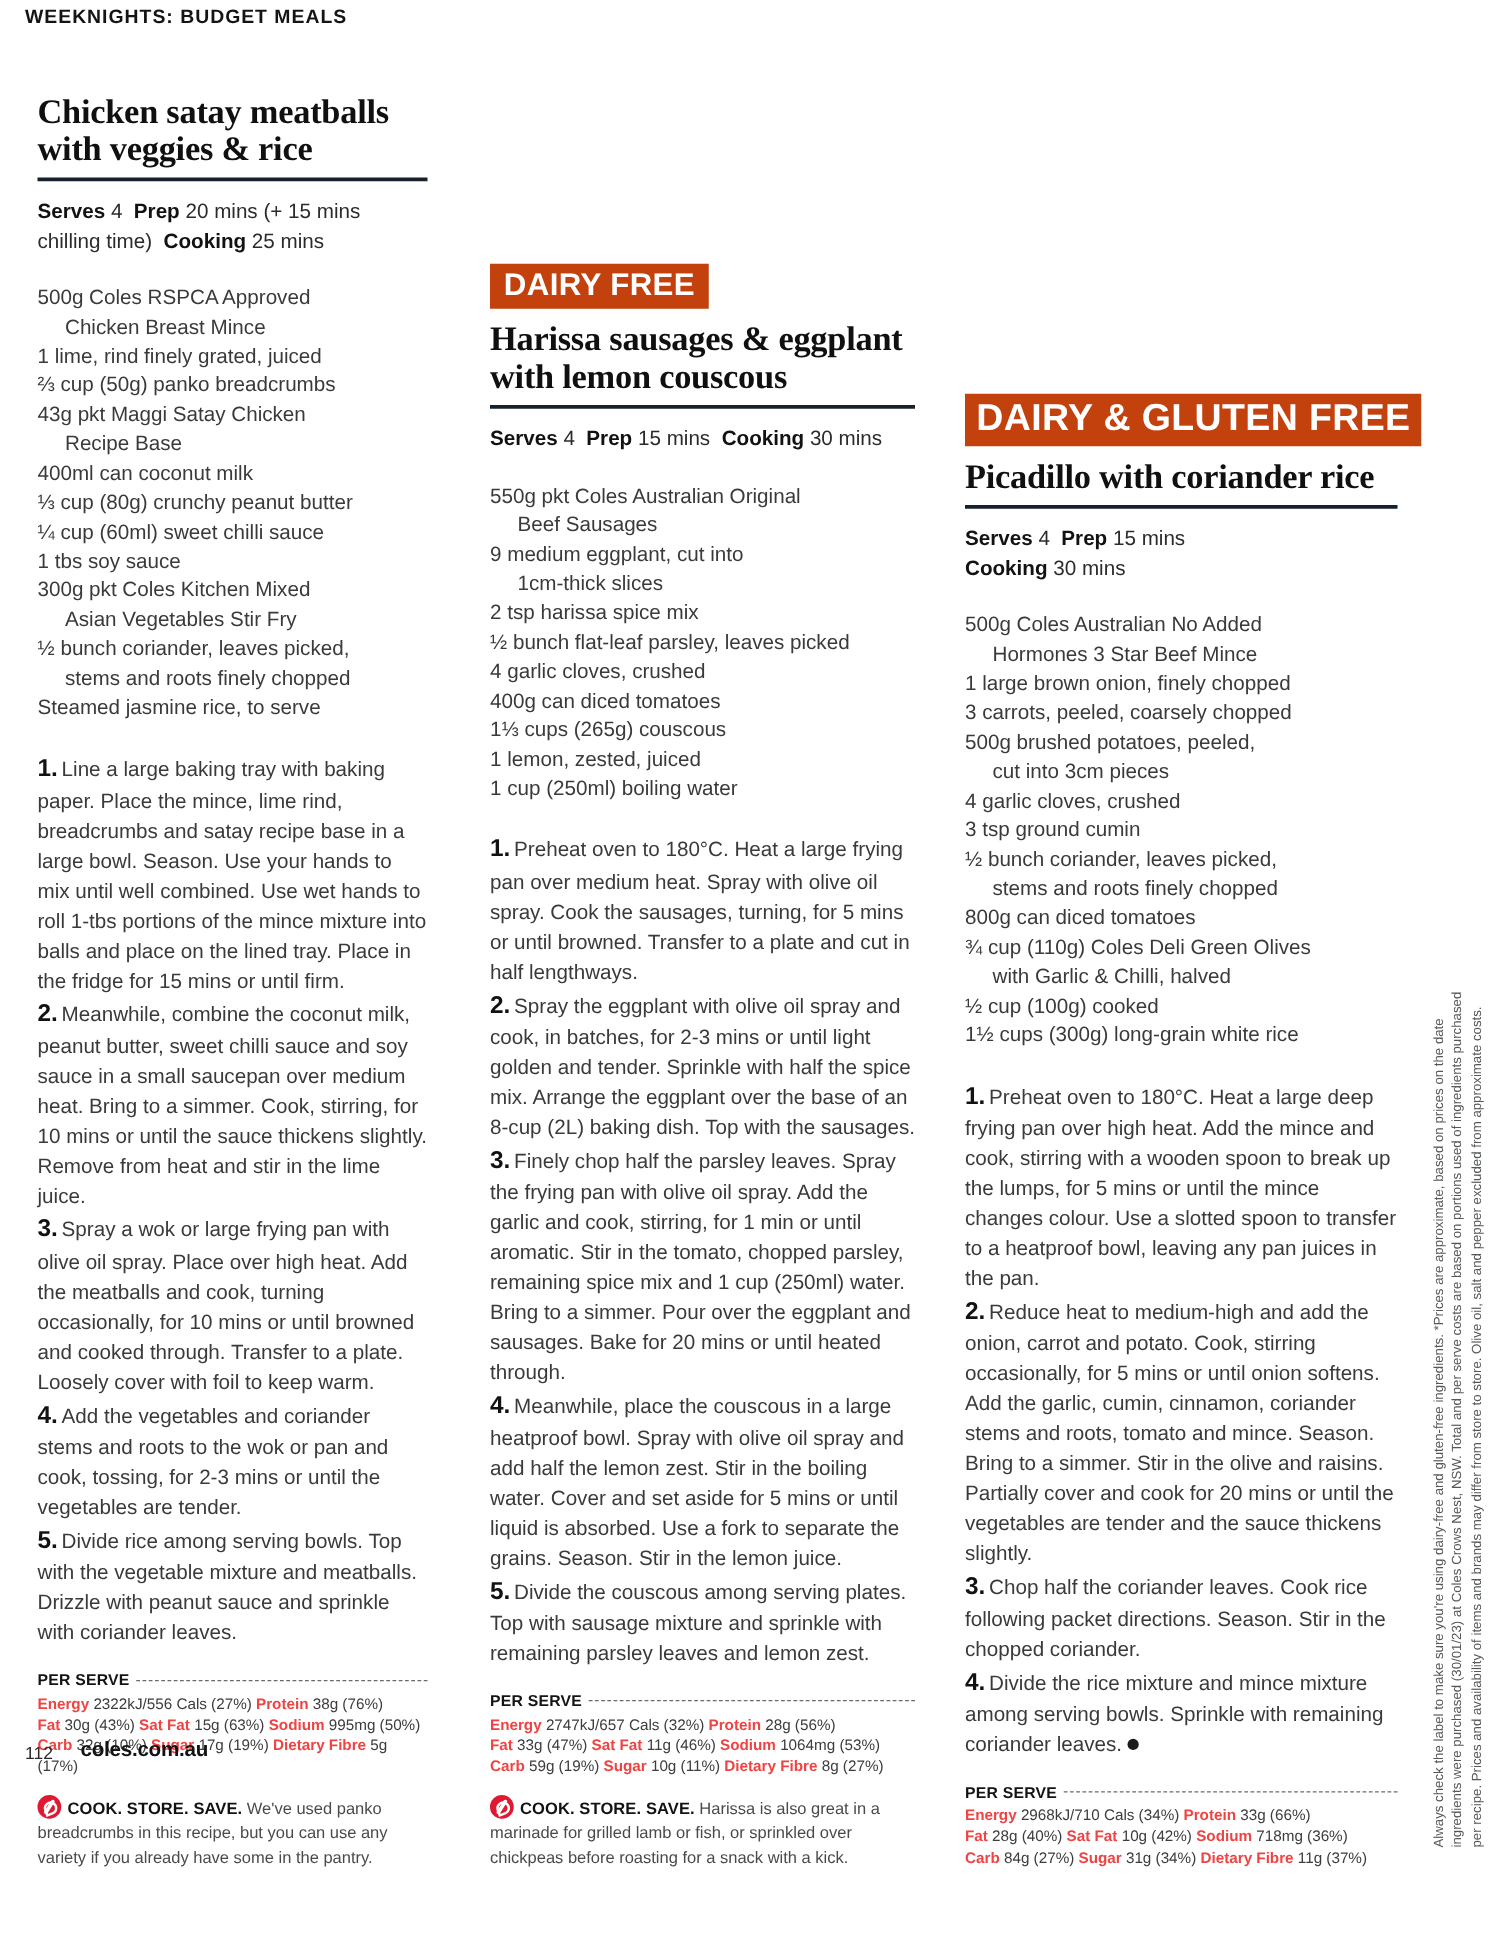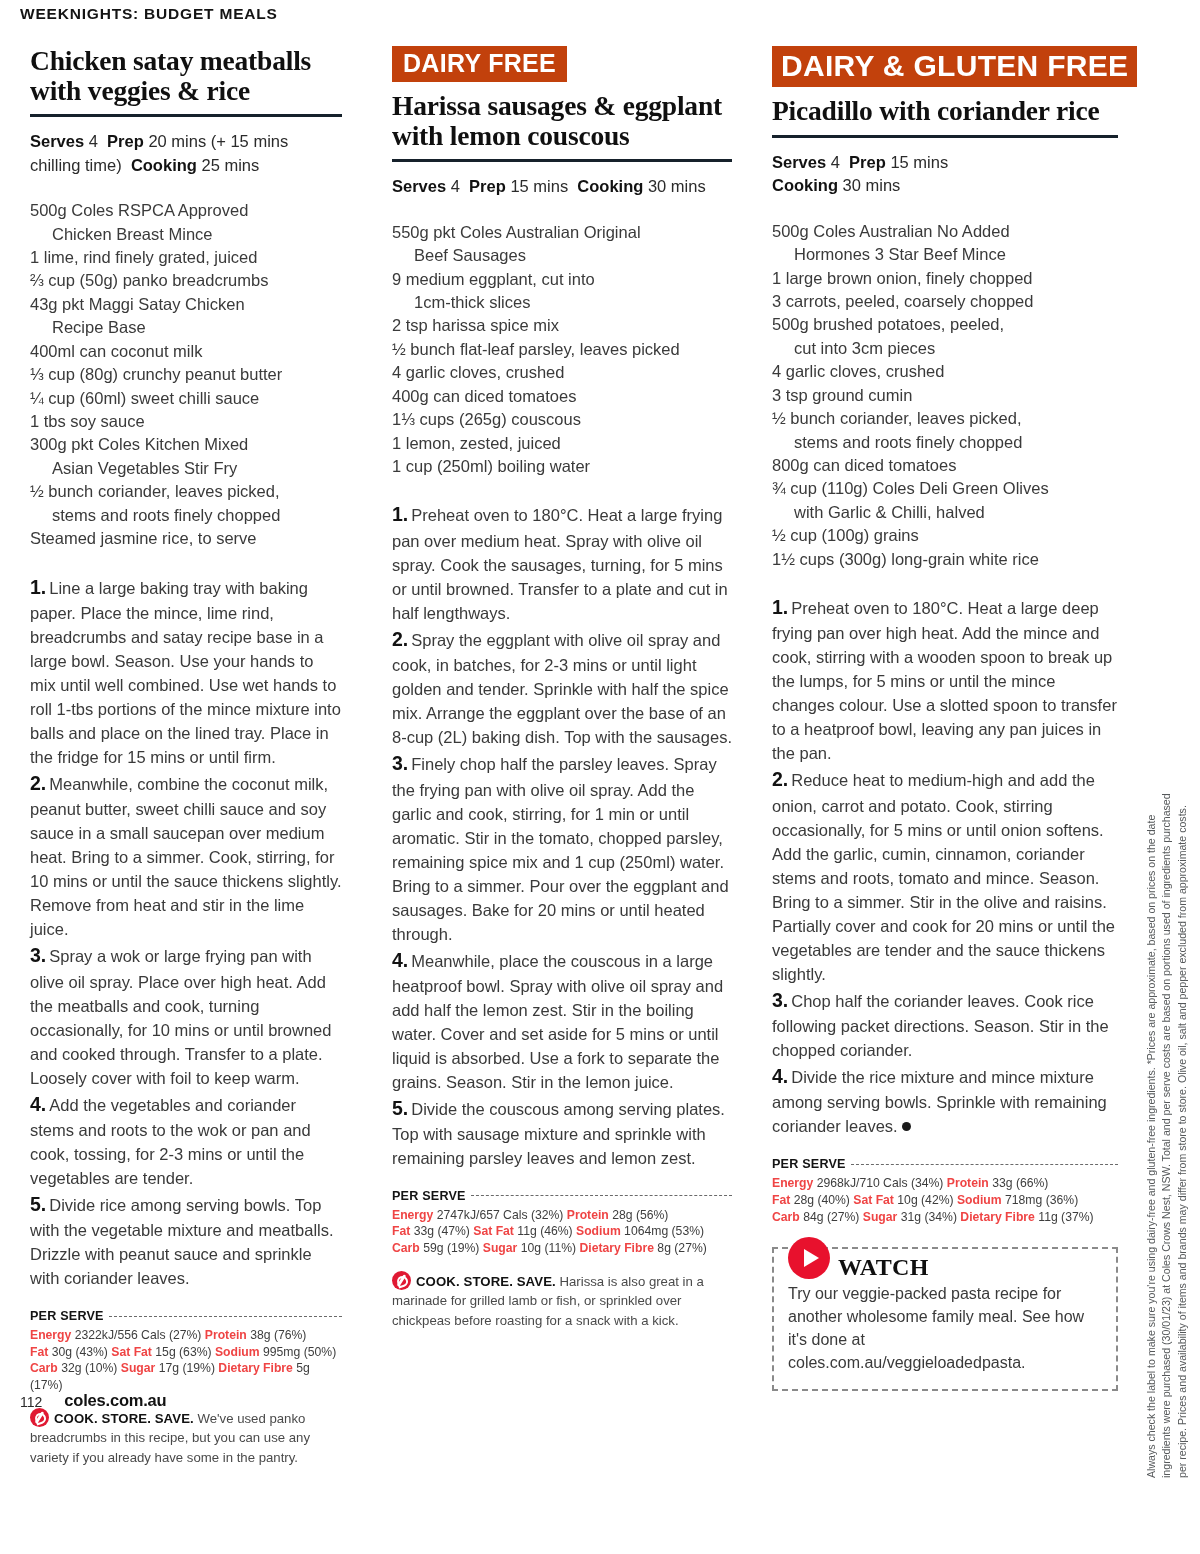--- a/index.html
+++ b/index.html
@@ -34,10 +34,11 @@
   .columns {
     position: absolute;
     left: 0;
-    top: 46px;
+    top: 74px;
     width: 1140px;
     display: flex;
     gap: 0px;
+    align-items: flex-end;
   }
   .col {
     width: 380px;

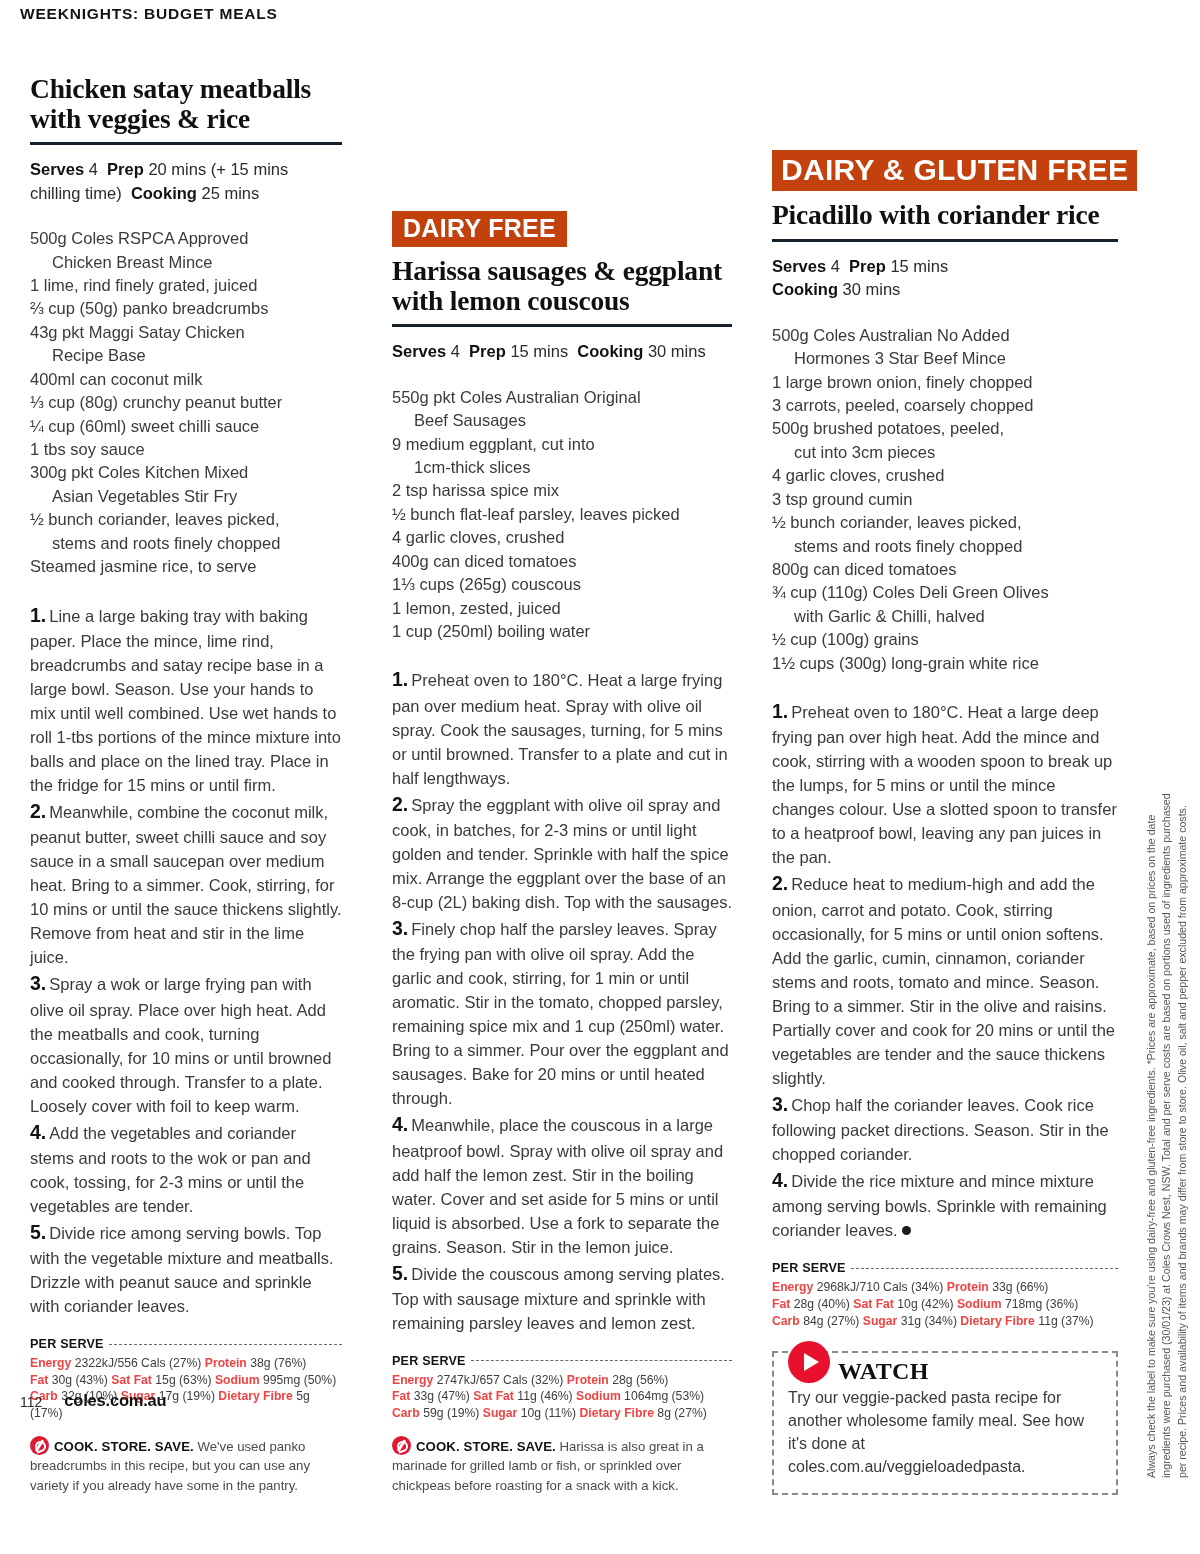--- a/index.html
+++ b/index.html
@@ -380,7 +380,7 @@
           <li><span>½ bunch coriander, leaves picked,</span><span class="cont">stems and roots finely chopped</span></li>
           <li><span>800g can diced tomatoes</span></li>
           <li><span>¾ cup (110g) Coles Deli Green Olives</span><span class="cont">with Garlic &amp; Chilli, halved</span></li>
-          <li><span>½ cup (100g) grains</span></li>
+          <li><span>½ cup (100g) cooked</span></li>
           <li><span>1½ cups (300g) long-grain white rice</span></li>
         </ul>
       <div class="method">

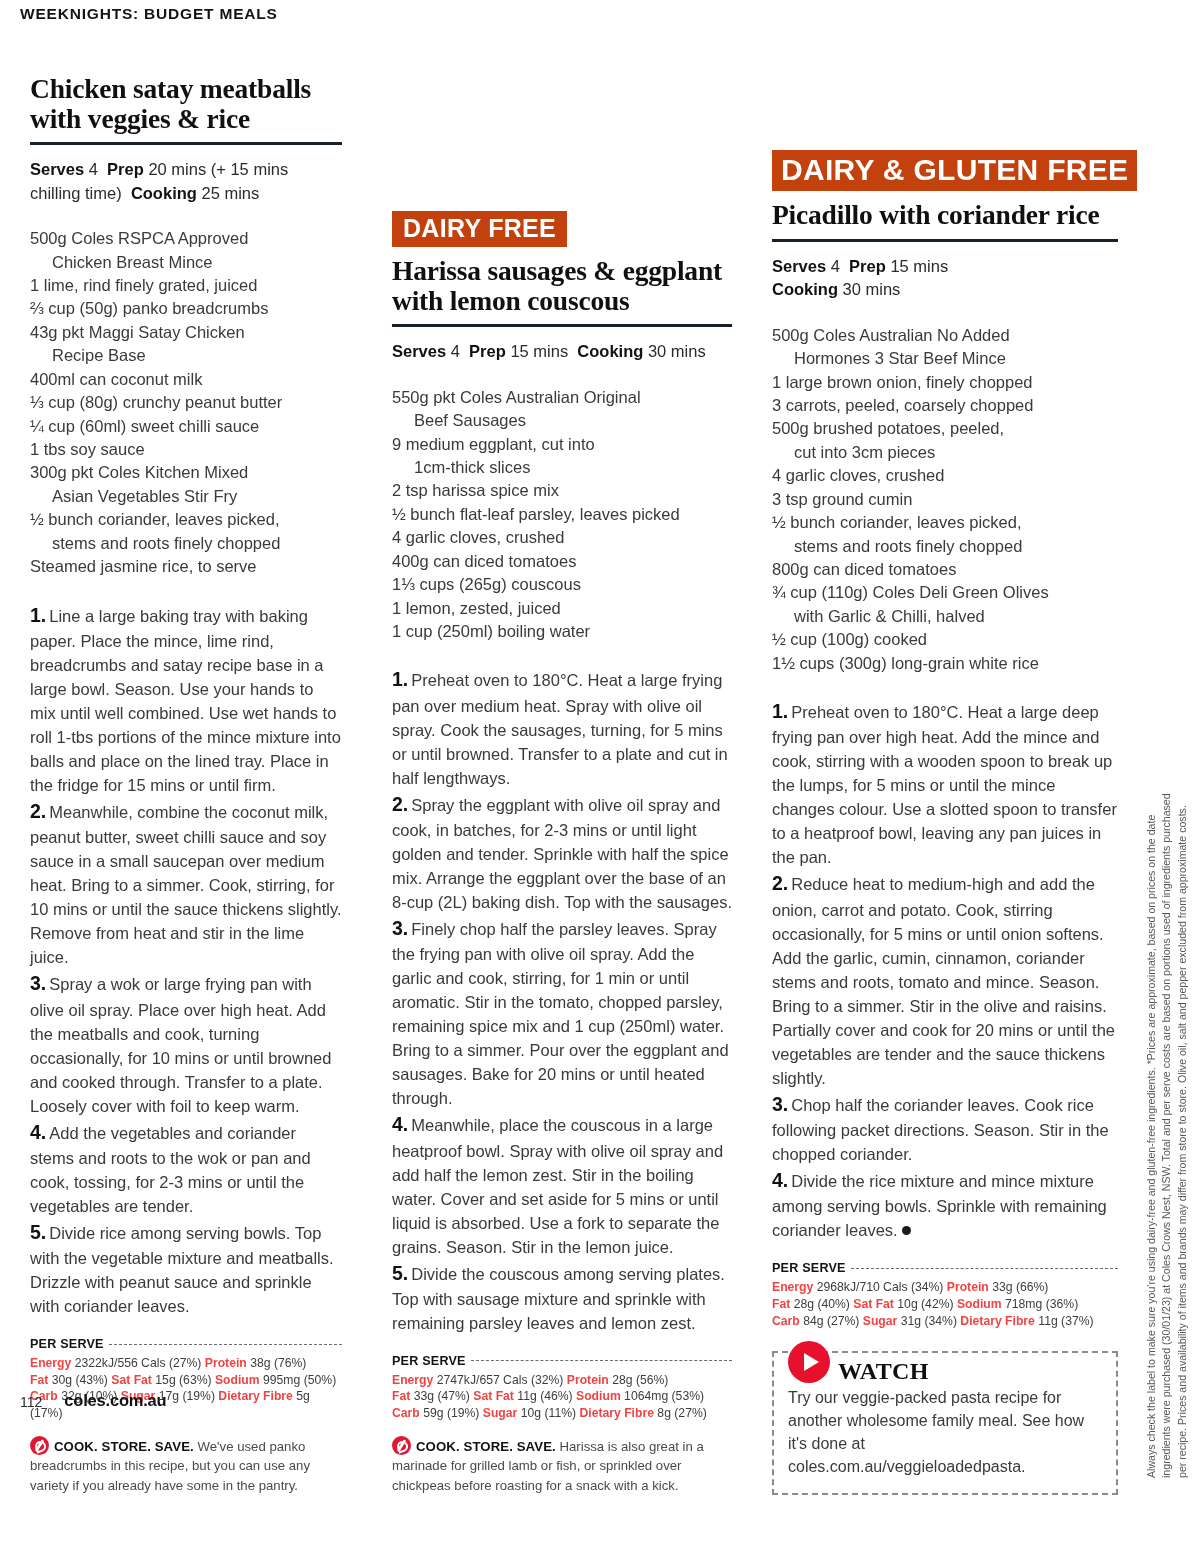--- a/index.html
+++ b/index.html
@@ -397,15 +397,6 @@
         <div class="ps-body"><b>Energy</b><span> 2968kJ/710 Cals (34%) </span><b>Protein</b><span> 33g (66%) </span><br><b>Fat</b><span> 28g (40%) </span><b>Sat Fat</b><span> 10g (42%) </span><b>Sodium</b><span> 718mg (36%) </span><br><b>Carb</b><span> 84g (27%) </span><b>Sugar</b><span> 31g (34%) </span><b>Dietary Fibre</b><span> 11g (37%) </span></div>
       </div>
 
-      <div class="watch-box">
-        <div class="watch-head">
-          <span class="play-icon">
-              <span class="tri"></span>
-            </span>
-          <span class="watch-title">WATCH</span>
-        </div>
-        <div class="watch-body">Try our veggie-packed pasta recipe for another wholesome family meal. See how it's done at coles.com.au/veggieloadedpasta.</div>
-      </div>
     </div>
 
   </div>

